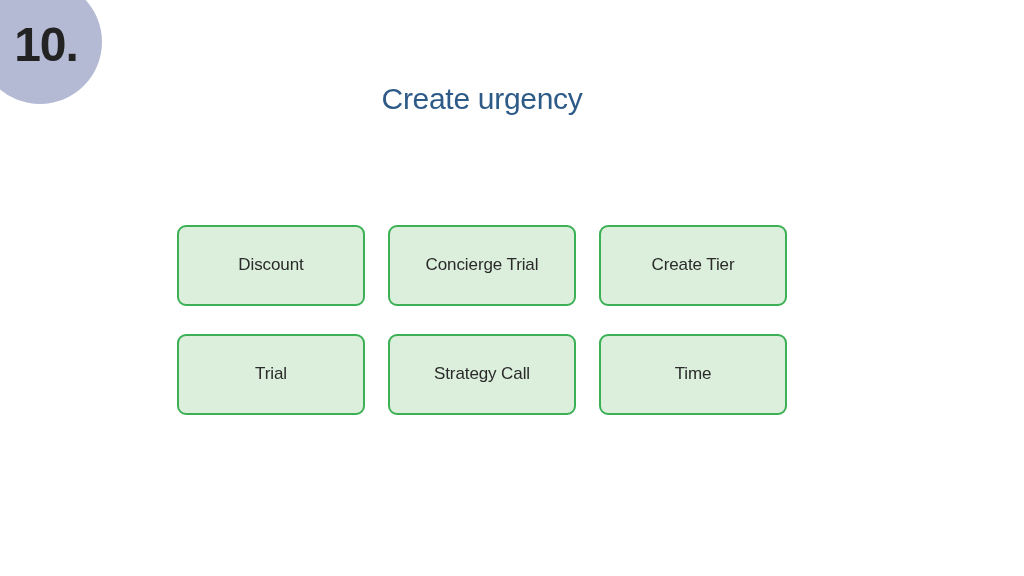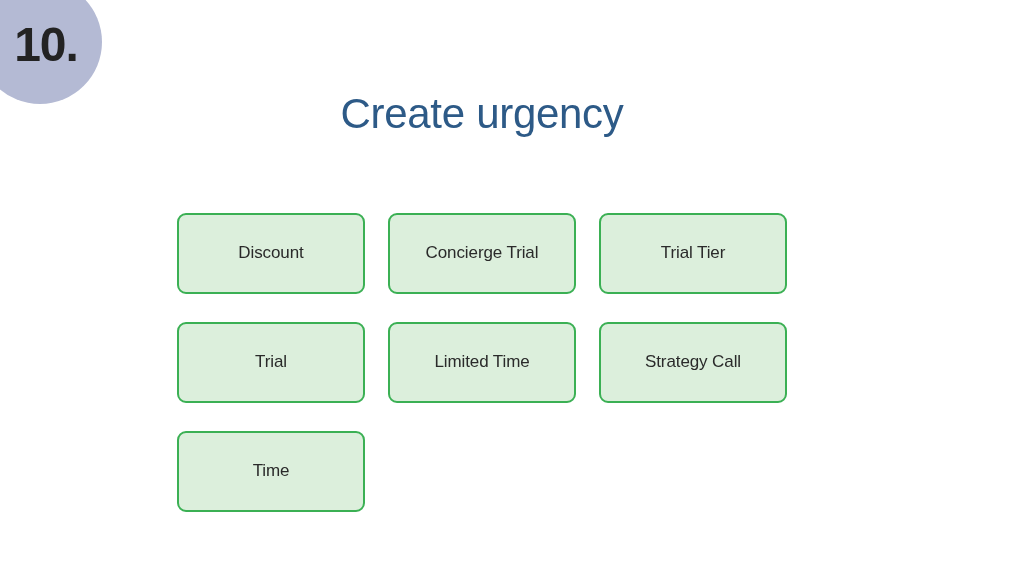--- a/index.html
+++ b/index.html
@@ -55,7 +55,7 @@
     width: 964px;
     text-align: center;
     font-family: "Liberation Sans", sans-serif;
-    font-size: 42px;
+    font-size: 30px;
     font-weight: normal;
     color: #2d5a87;
     letter-spacing: -0.3px;

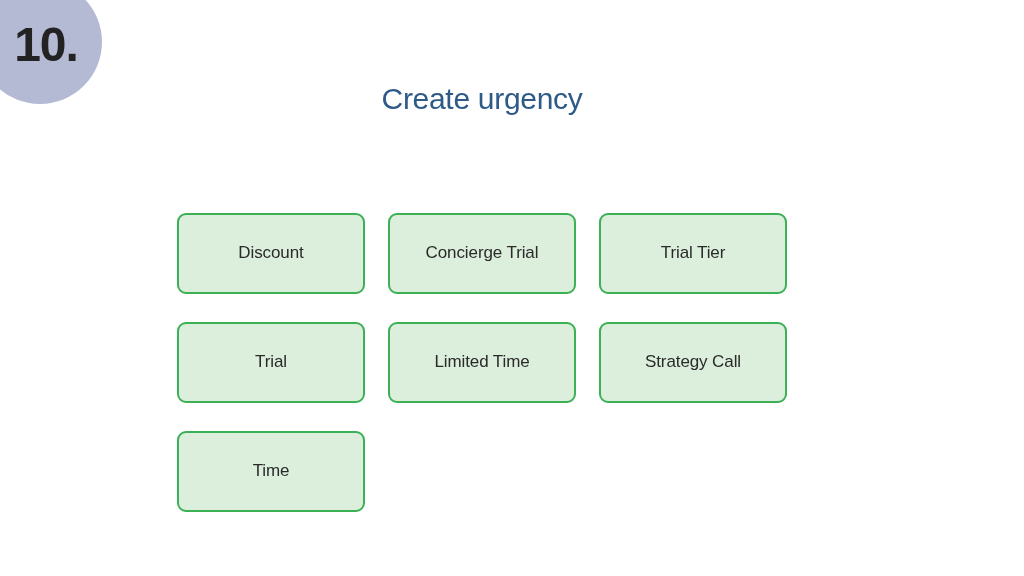--- a/index.html
+++ b/index.html
@@ -67,7 +67,7 @@
   #card-grid {
     position: absolute;
     left: 177px;
-    top: 213px;
+    top: 225px;
     width: 611px;
     display: grid;
     grid-template-columns: repeat(3, 188px);

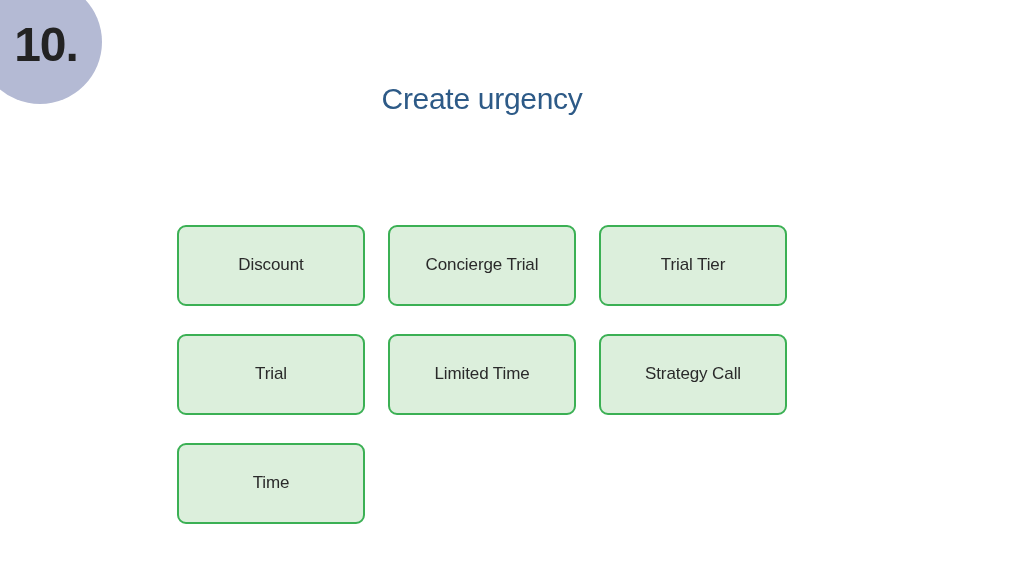--- a/index.html
+++ b/index.html
@@ -120,7 +120,7 @@
     </div>
 
     <div class="card">
-      <span class="card-label">Trial Tier</span>
+      <span class="card-label">Create Tier</span>
     </div>
 
     <div class="card">

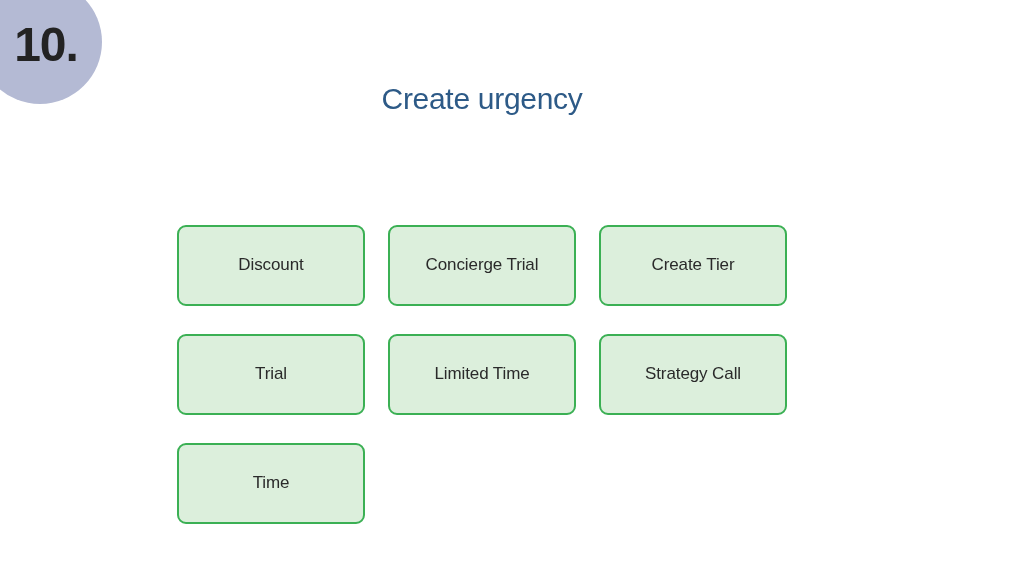--- a/index.html
+++ b/index.html
@@ -129,9 +129,6 @@
 
 
 
-    <div class="card">
-      <span class="card-label">Limited Time</span>
-    </div>
 
     <div class="card">
       <span class="card-label">Strategy Call</span>

